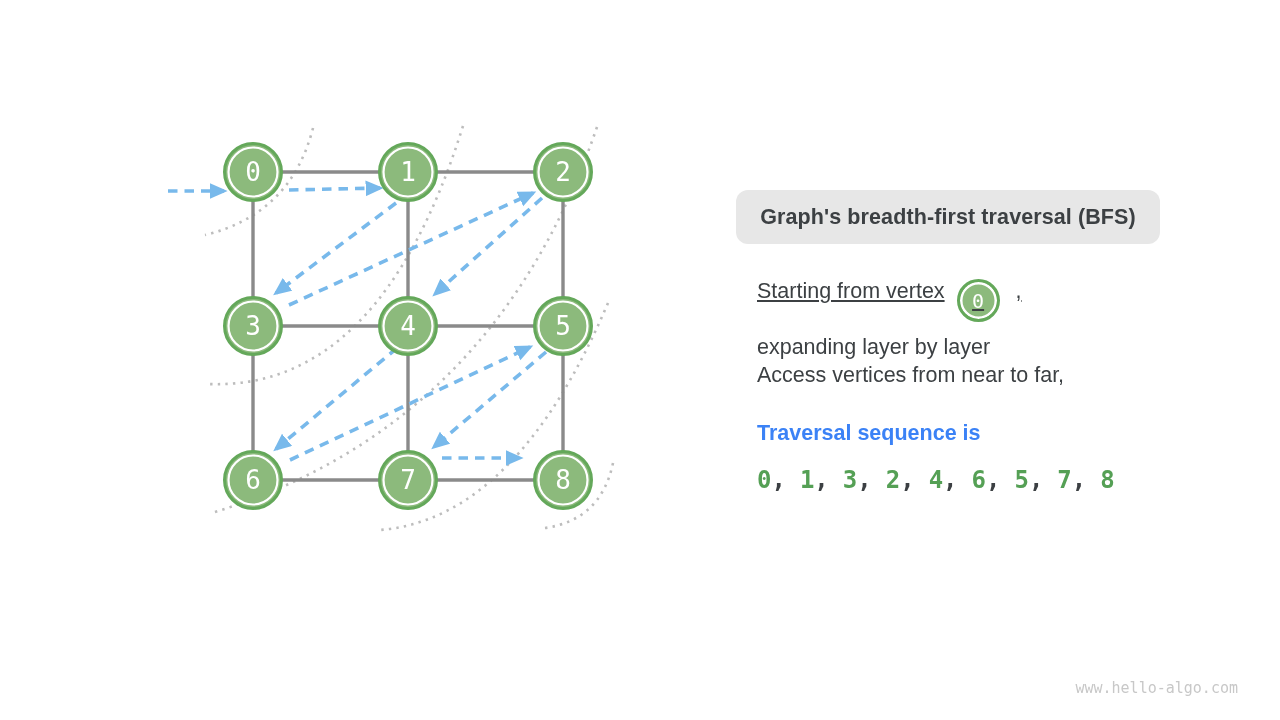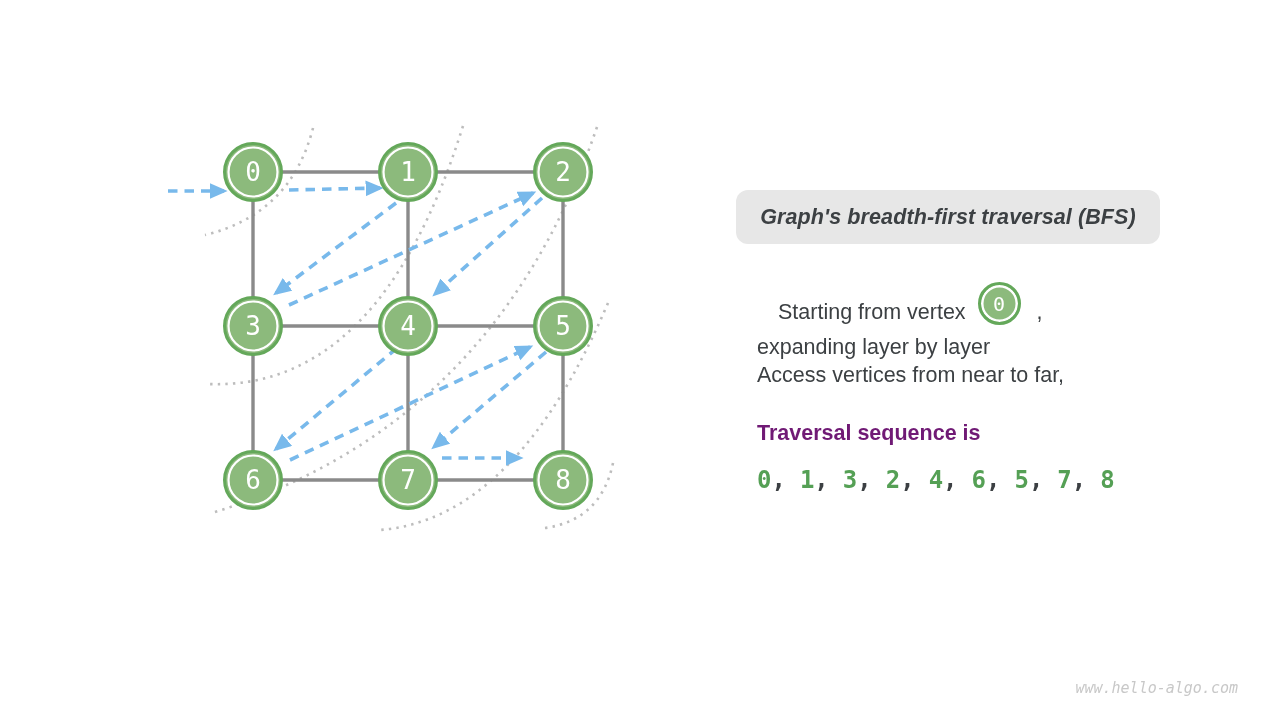--- a/index.html
+++ b/index.html
@@ -30,7 +30,6 @@
     font-size: 21.5px; font-weight: bold;
     color: #3c4043;
     letter-spacing: 0.1px;
-    font-style: italic;
   }
   .start-line {
     position: absolute;

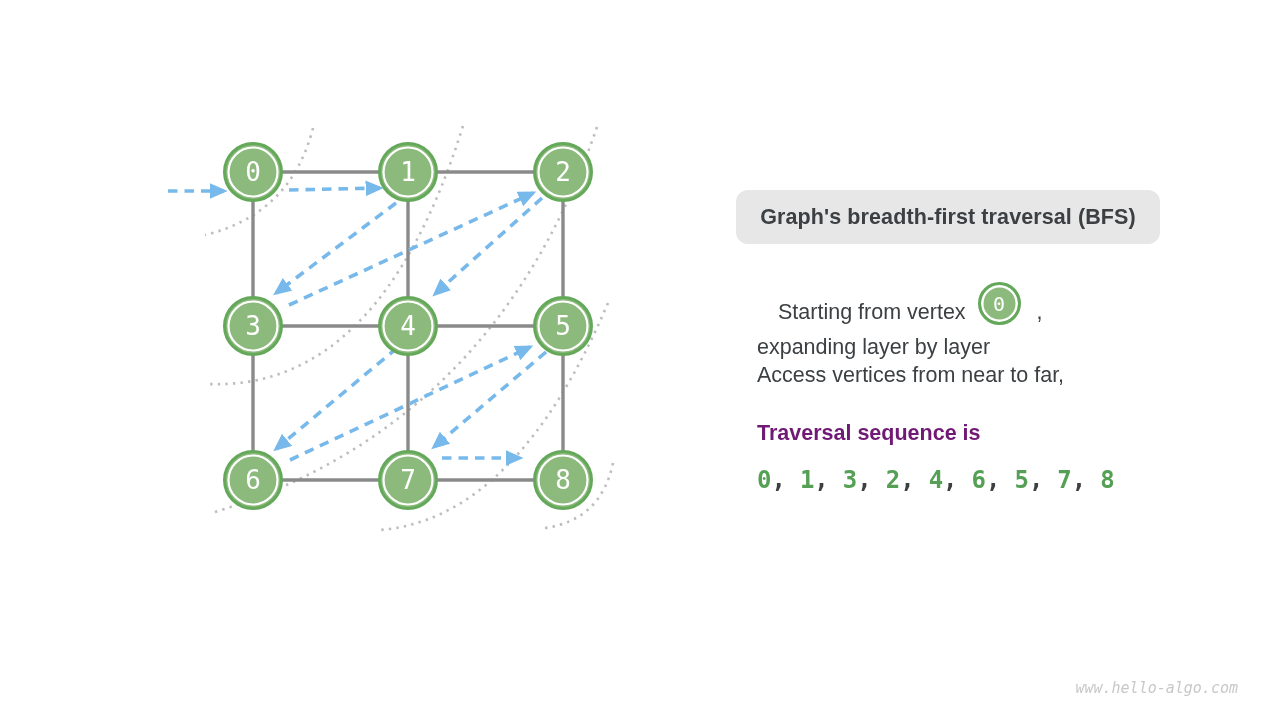--- a/index.html
+++ b/index.html
@@ -33,10 +33,10 @@
   }
   .start-line {
     position: absolute;
-    left: 778px; top: 279px;
+    left: 757px; top: 279px;
     height: 46px;
-    display: flex; align-items: flex-end;
-    font-size: 21.5px; color: #3c4043;
+    display: flex; align-items: flex-start;
+    font-size: 21.5px; color: #3c4043; text-decoration: underline;
   }
   .vertex-badge {
     width: 37px; height: 37px;

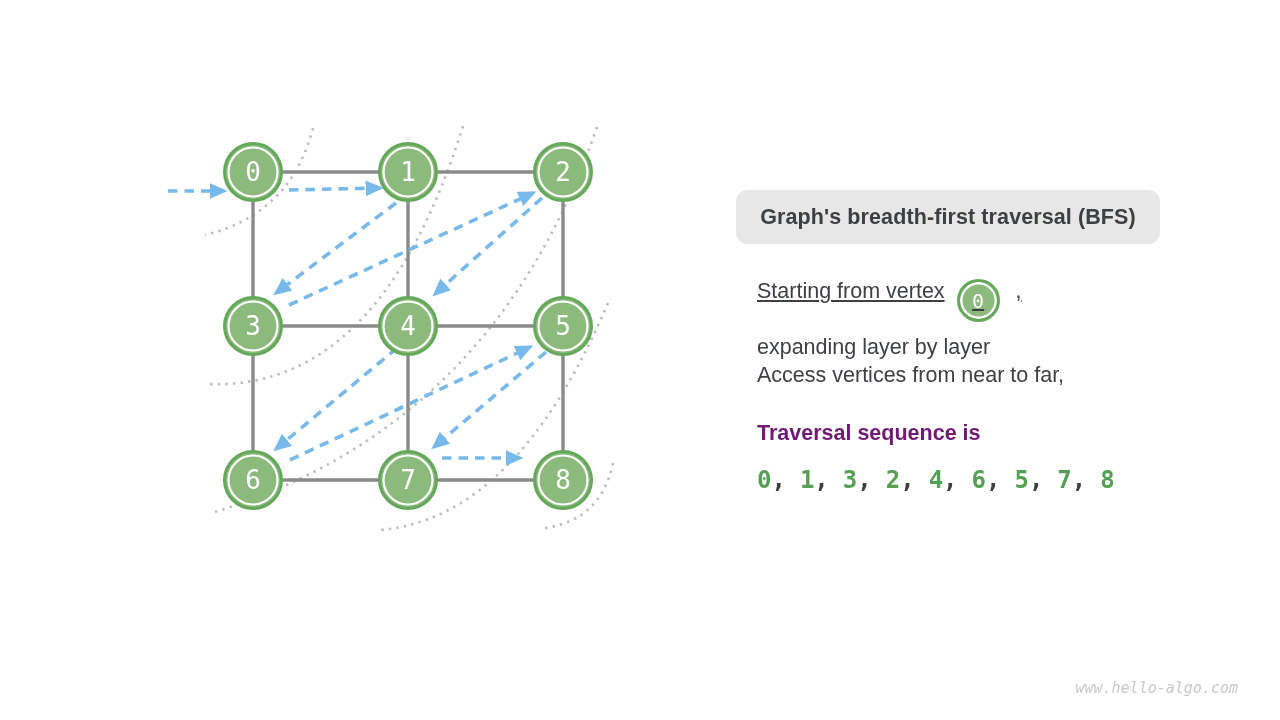--- a/index.html
+++ b/index.html
@@ -59,7 +59,7 @@
   .sequence-heading {
     position: absolute;
     left: 757px; top: 421px;
-    font-size: 21.5px; font-weight: bold; color: #701a75;
+    font-size: 21.5px; font-weight: bold; color: #3b82f6;
   }
   .sequence-row {
     position: absolute;

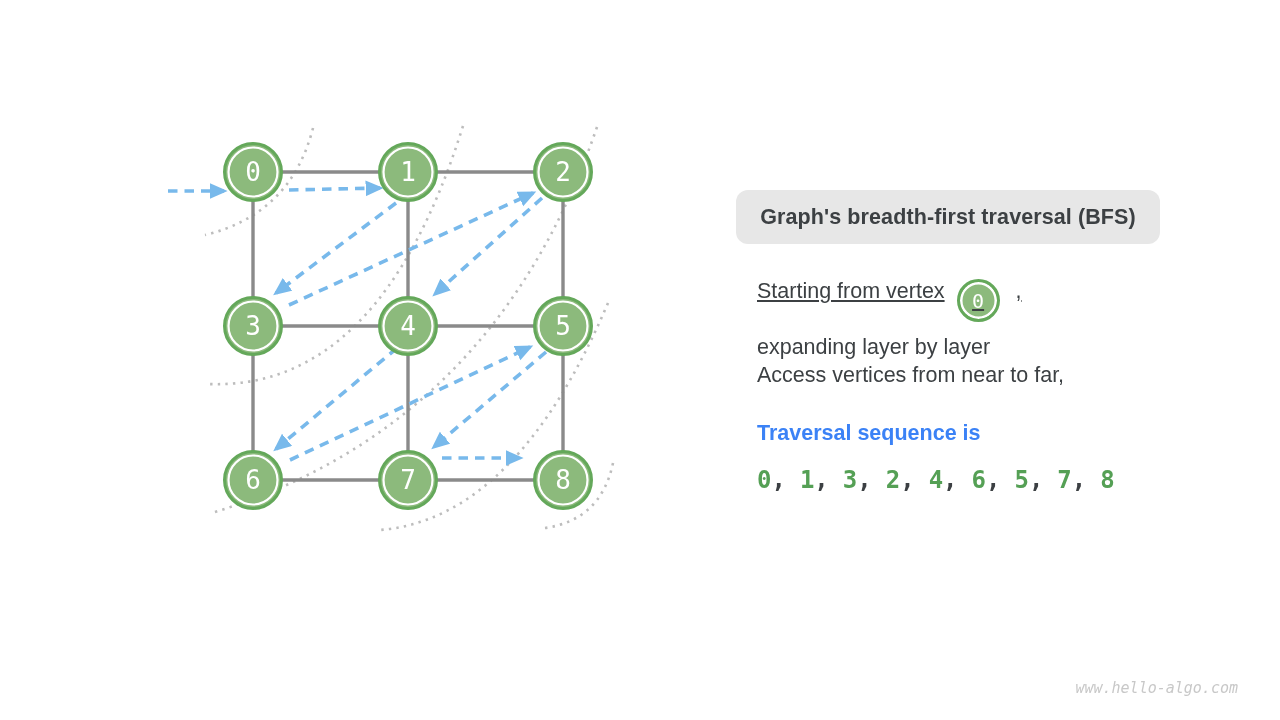--- a/index.html
+++ b/index.html
@@ -77,7 +77,6 @@
     font-family: "DejaVu Sans Mono", monospace;
     font-size: 15px;
     color: #c8c8c8;
-    font-style: italic;
   }
 </style>
 </head>

